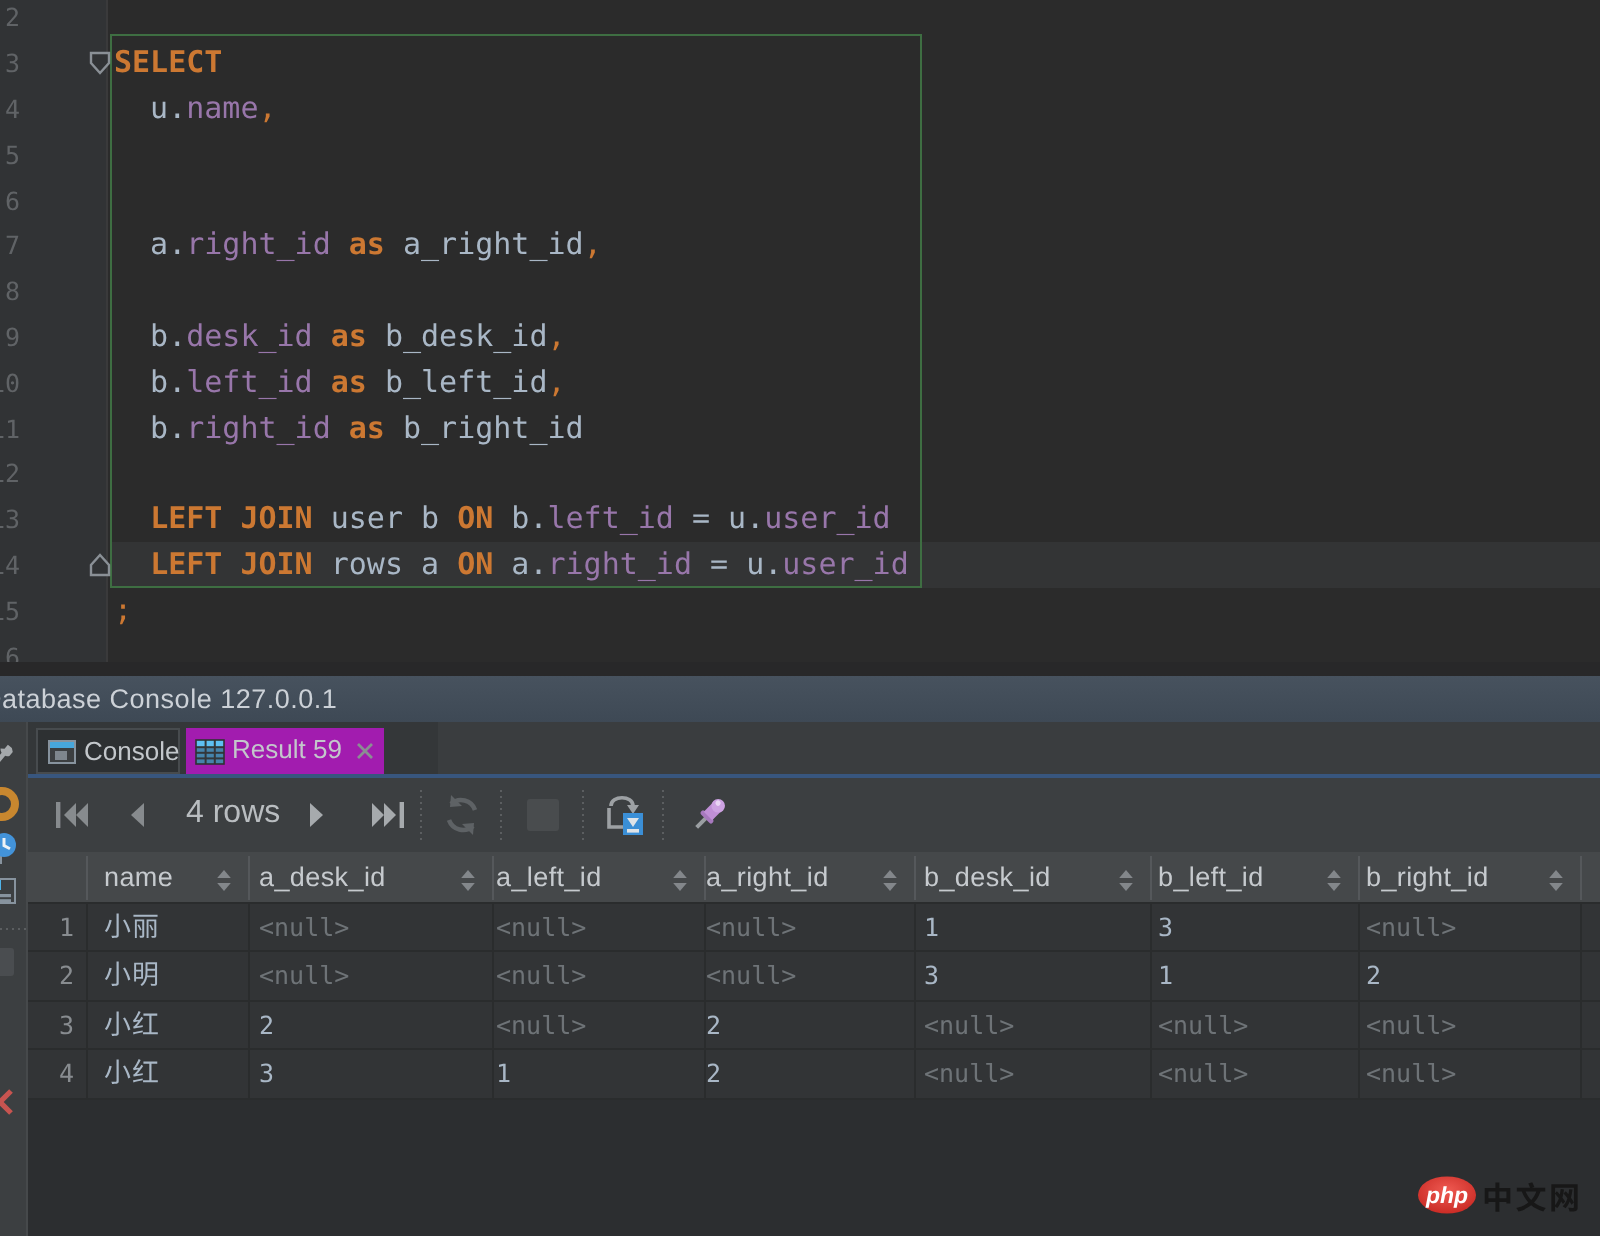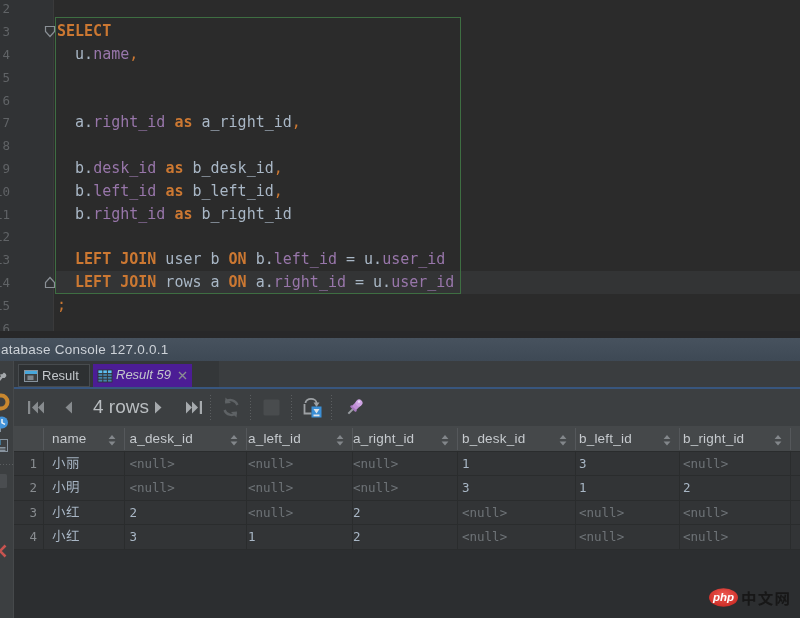--- a/index.html
+++ b/index.html
@@ -122,7 +122,7 @@
           <rect x="2" y="3" width="12" height="3" fill="#47a7dc"></rect>
           <rect x="4.5" y="7.5" width="6" height="4.5" fill="#7e868d"></rect>
         </svg>
-        <span class="tab-label">Result</span>
+        <span class="tab-label">Console</span>
       </div>
       <div class="tab" id="tab-result">
         <svg class="tab-icon" width="16" height="16" viewBox="0 0 16 16">

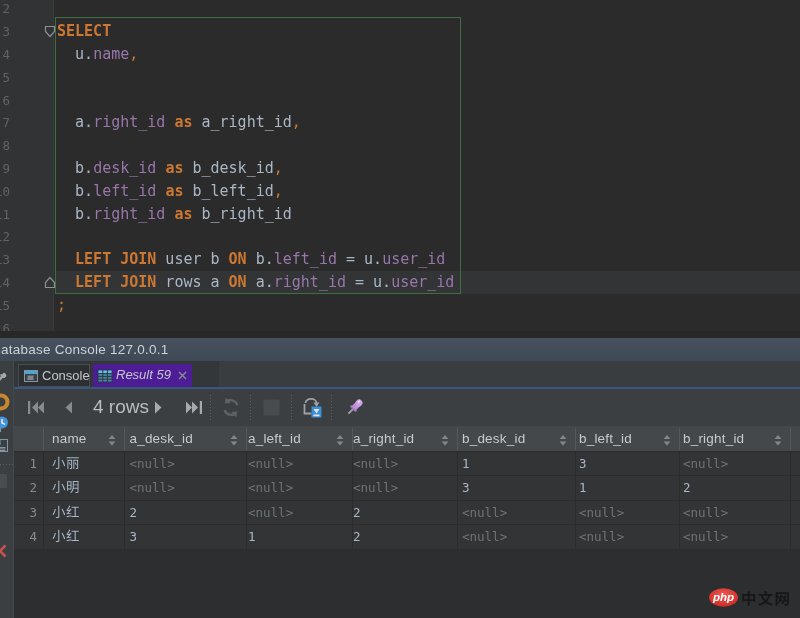--- a/index.html
+++ b/index.html
@@ -33,7 +33,7 @@
   #tab-underline { position:absolute; left:0; top:26px; width:800px; height:2px; background:#38567e; }
   .tab { position:absolute; top:3px; height:23px; }
   #tab-output { left:18px; width:72px; background:#2d3032; border:1px solid #474b4e; }
-  #tab-result { left:93px; width:99px; background:#4c1d95;font-style:italic; }
+  #tab-result { left:93px; width:99px; background:#a21caf; }
   .tab .tab-icon { position:absolute; left:4px; top:4px; }
   #tab-output .tab-icon { top:3px; }
   .tab-label { position:absolute; left:23px; top:0; line-height:22px; font-size:13px; color:#c3c7cb; white-space:nowrap; }

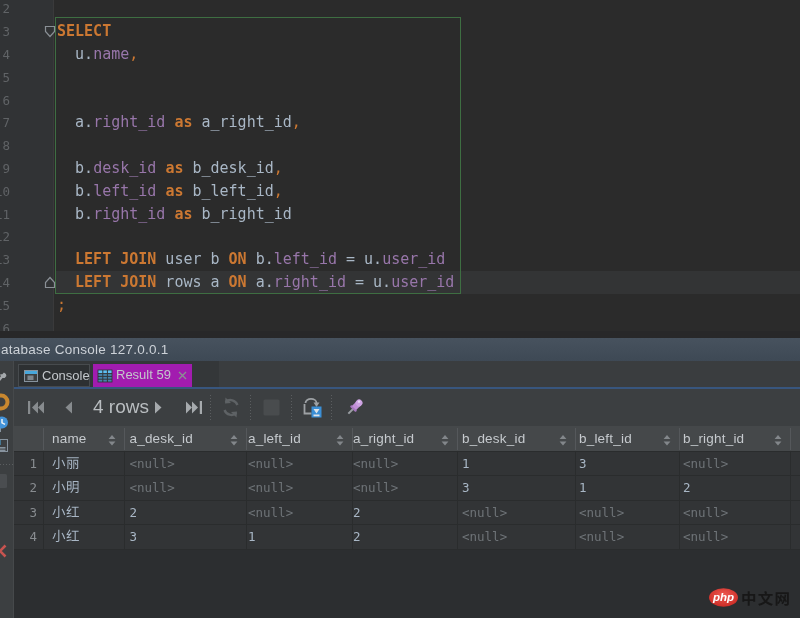--- a/index.html
+++ b/index.html
@@ -41,7 +41,7 @@
 
   #toolbar { position:absolute; left:14px; top:51px; width:786px; height:37px; background:#3c3f41; }
   .tbtn { position:absolute; top:0; height:37px; display:flex; align-items:center; }
-  #rows-label { position:absolute; left:79px; top:0; line-height:36px; font-size:19px; color:#b9bdc0; }
+  #rows-label { position:absolute; left:79px; top:0; line-height:36px; font-size:16px; color:#b9bdc0; }
   .tb-sep { position:absolute; top:6px; width:1px; height:25px;
             background-image:linear-gradient(#5b5e60 1px, transparent 1px); background-size:1px 3px; }
 

